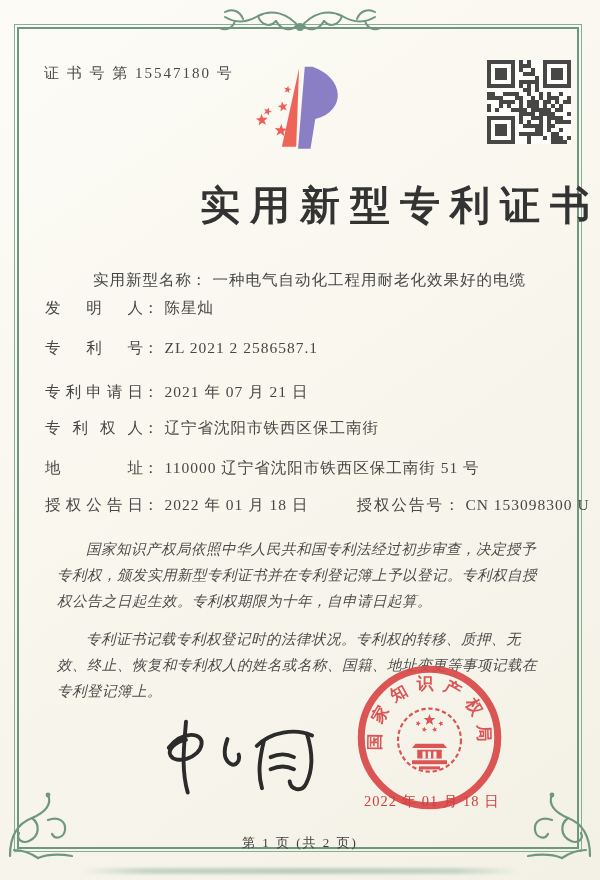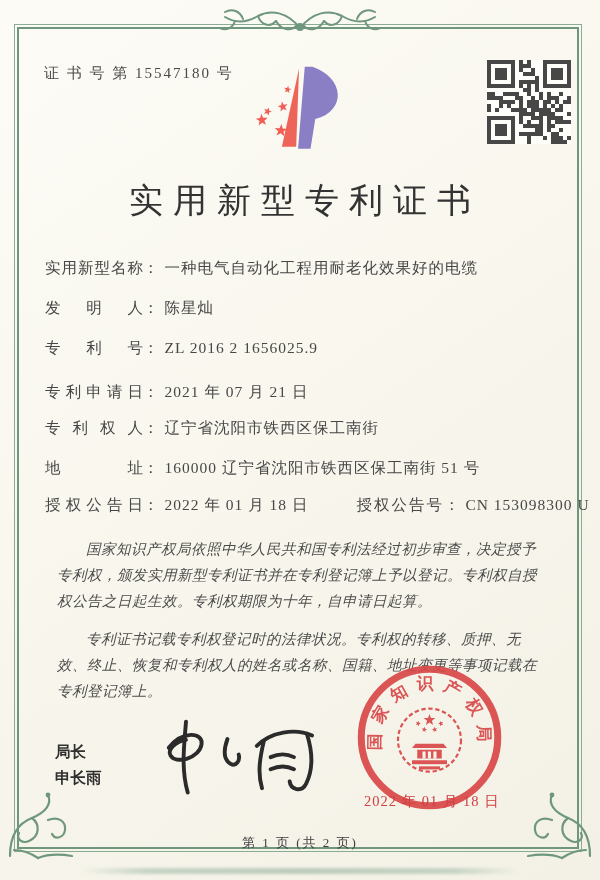--- a/index.html
+++ b/index.html
@@ -39,8 +39,8 @@
   .qr{position:absolute;left:487px;top:60px;}
   .title{
     position:absolute;left:0;top:178px;width:100%;
-    text-align:center;font-size:34px;letter-spacing:10px;
-    color:#333;font-weight:400;text-indent:10px;
+    text-align:right;font-size:40px;letter-spacing:10px;
+    color:#333;font-weight:700;text-indent:10px;
   }
   
   .fields{position:absolute;left:45px;top:250px;width:512px;}

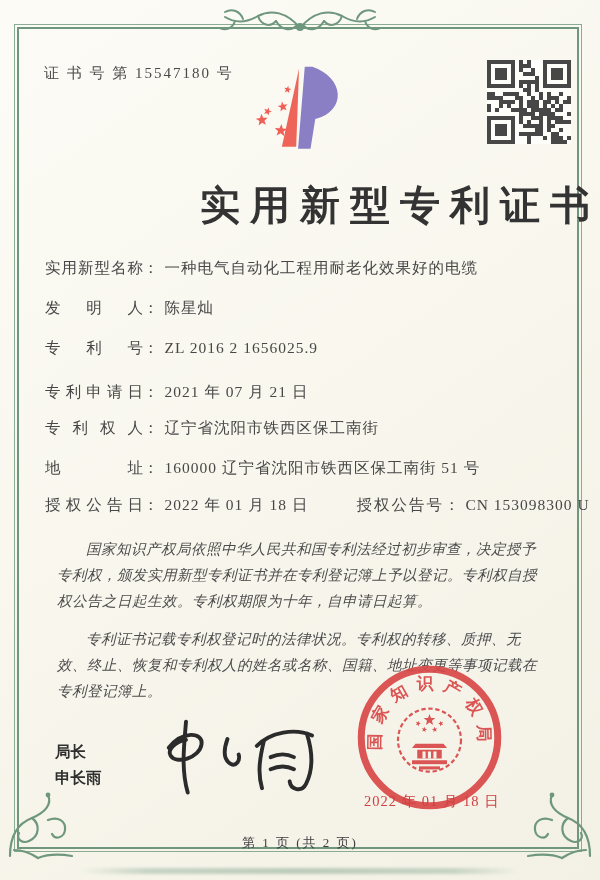--- a/index.html
+++ b/index.html
@@ -384,7 +384,7 @@
   <div class="title">实用新型专利证书</div>
 
   <div class="fields">
-    <div class="field-row" style="top:8px;">
+    <div class="field-row" style="top:20px;margin-left:48px;">
       <span class="flabel">实用新型名称</span><span class="fcolon">：</span><span class="fvalue">一种电气自动化工程用耐老化效果好的电缆</span>
     </div>
     <div class="field-row" style="top:48px;">

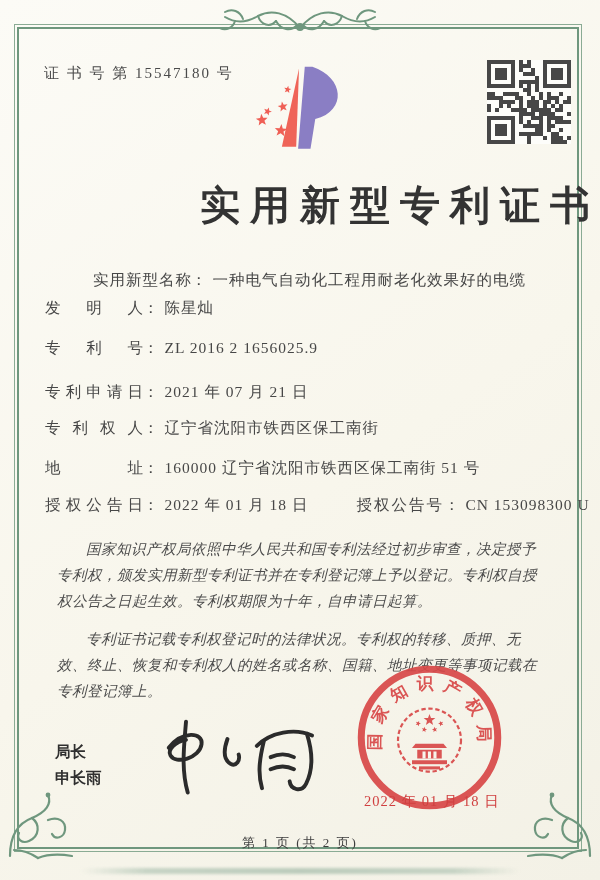--- a/index.html
+++ b/index.html
@@ -391,7 +391,7 @@
       <span class="flabel">发明人</span><span class="fcolon">：</span><span class="fvalue">陈星灿</span>
     </div>
     <div class="field-row" style="top:88px;">
-      <span class="flabel">专利号</span><span class="fcolon">：</span><span class="fvalue">ZL 2016 2 1656025.9</span>
+      <span class="flabel">专利号</span><span class="fcolon">：</span><span class="fvalue">ZL 2021 2 2586587.1</span>
     </div>
     <div class="field-row" style="top:132px;">
       <span class="flabel">专利申请日</span><span class="fcolon">：</span><span class="fvalue">2021 年 07 月 21 日</span>

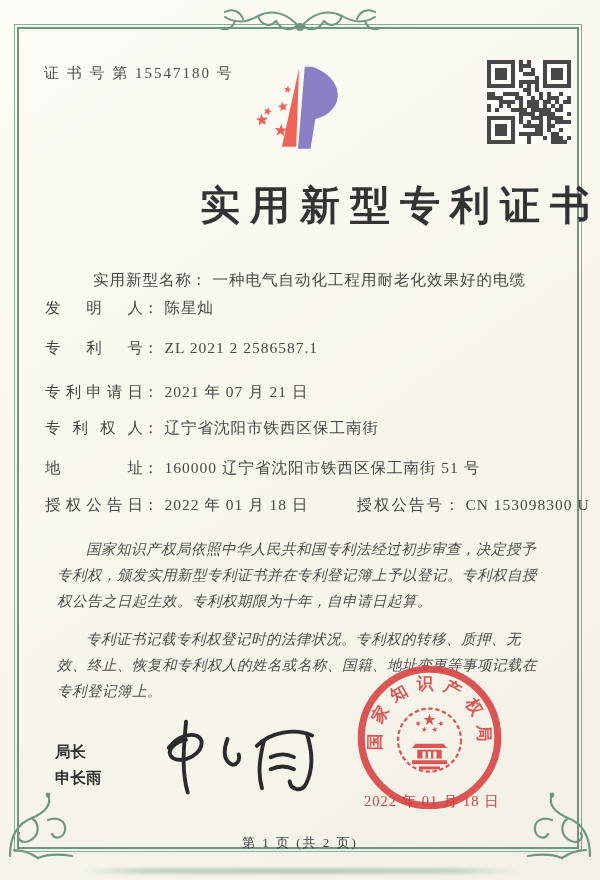--- a/index.html
+++ b/index.html
@@ -400,7 +400,7 @@
       <span class="flabel">专利权人</span><span class="fcolon">：</span><span class="fvalue">辽宁省沈阳市铁西区保工南街</span>
     </div>
     <div class="field-row" style="top:208px;">
-      <span class="flabel">地址</span><span class="fcolon">：</span><span class="fvalue">160000 辽宁省沈阳市铁西区保工南街 51 号</span>
+      <span class="flabel">地址</span><span class="fcolon">：</span><span class="fvalue">110000 辽宁省沈阳市铁西区保工南街 51 号</span>
     </div>
     <div class="field-row" style="top:245px;">
       <span class="flabel">授权公告日</span><span class="fcolon">：</span><span class="fvalue">2022 年 01 月 18 日</span><span class="grant-group"><span class="flabel2">授权公告号</span><span class="fcolon">：</span><span class="fvalue">CN 153098300 U</span></span>

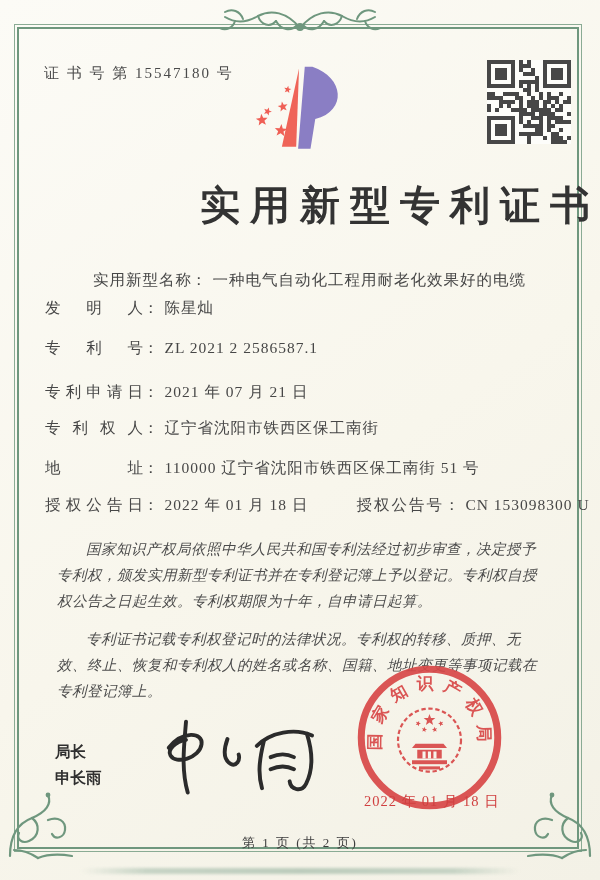--- a/index.html
+++ b/index.html
@@ -412,10 +412,6 @@
     <p>专利证书记载专利权登记时的法律状况。专利权的转移、质押、无效、终止、恢复和专利权人的姓名或名称、国籍、地址变更等事项记载在专利登记簿上。</p>
   </div>
 
-  <div class="director">
-    <div>局长</div>
-    <div>申长雨</div>
-  </div>
 
   <svg class="signature" width="190" height="92" viewBox="0 0 220 100">
     <g stroke="#2b2b2b" stroke-width="4.5" fill="none" stroke-linecap="round" stroke-linejoin="round">

